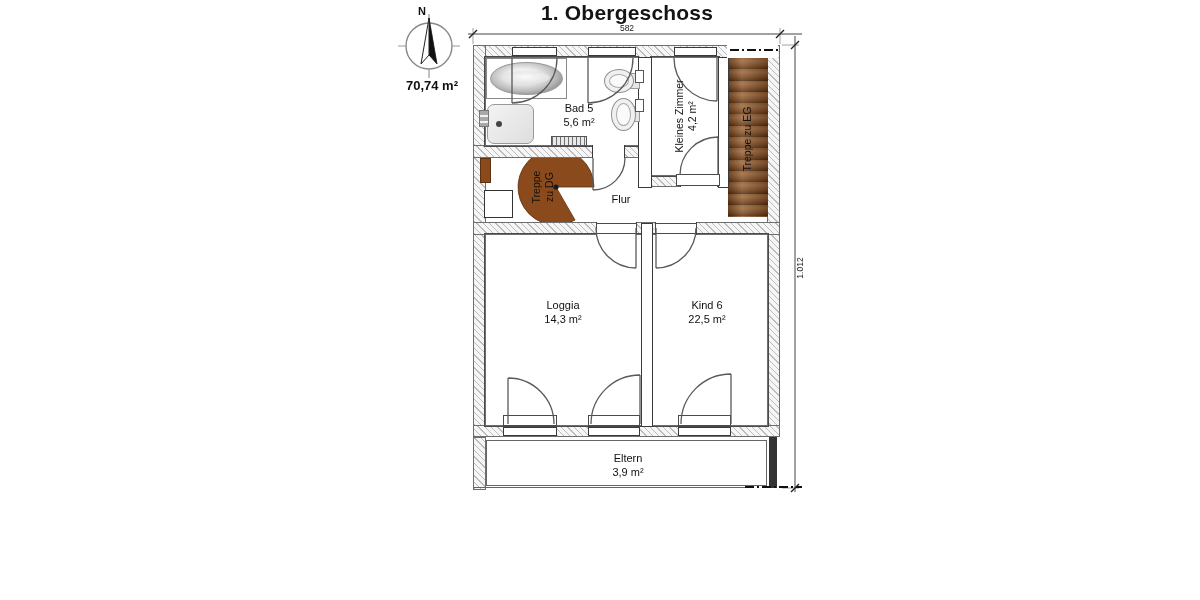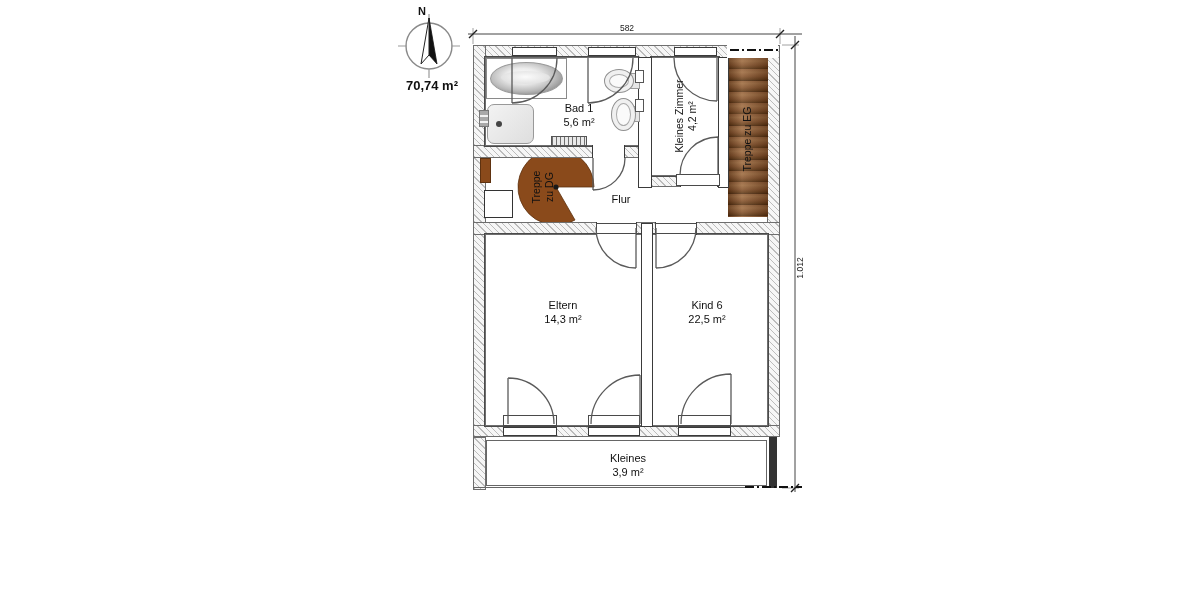--- a/index.html
+++ b/index.html
@@ -161,6 +161,7 @@
     </g>
   </svg>
 
+  <div class="lbl title" style="left:627px;top:13px;">1. Obergeschoss</div>
   <div class="lbl small" style="left:627px;top:28px;">582</div>
   <div class="lbl small rot" style="left:800px;top:268px;">1.012</div>
   <div class="lbl area-big" style="left:432px;top:86px;">70,74 m²</div>

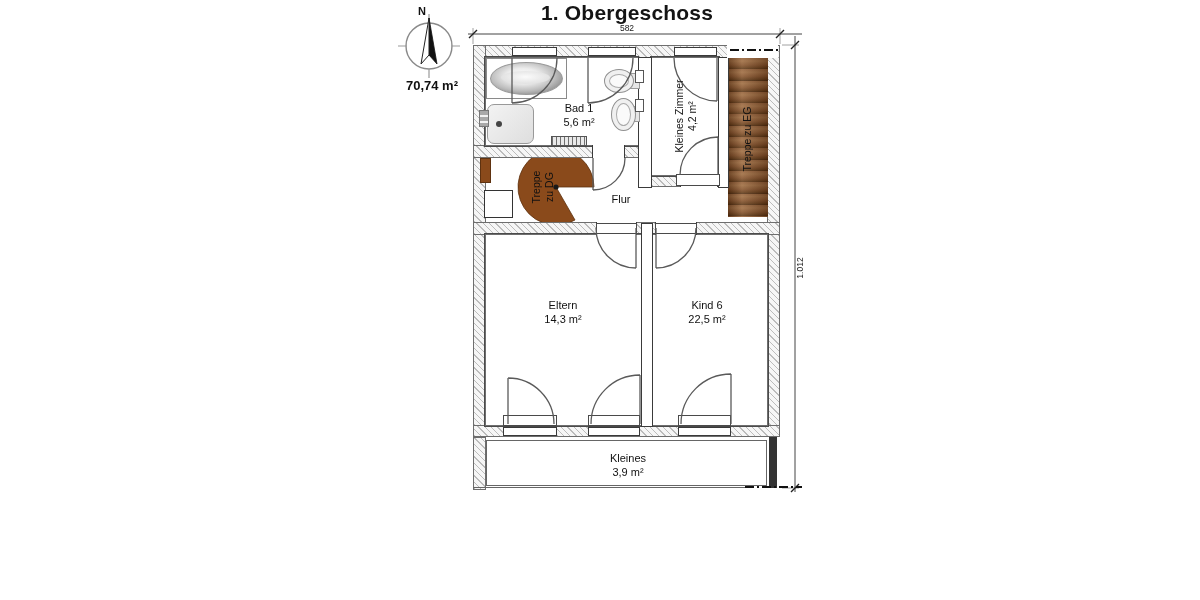--- a/index.html
+++ b/index.html
@@ -168,7 +168,7 @@
   <div class="lbl north-n" style="left:422px;top:12px;">N</div>
 
   <div class="lbl" style="left:579px;top:116px;">
-    <div>Bad 1</div>
+    <div>Bad 5</div>
     <div>5,6 m²</div>
   </div>
   <div class="lbl rot" style="left:686px;top:116px;font-size:10.5px;">

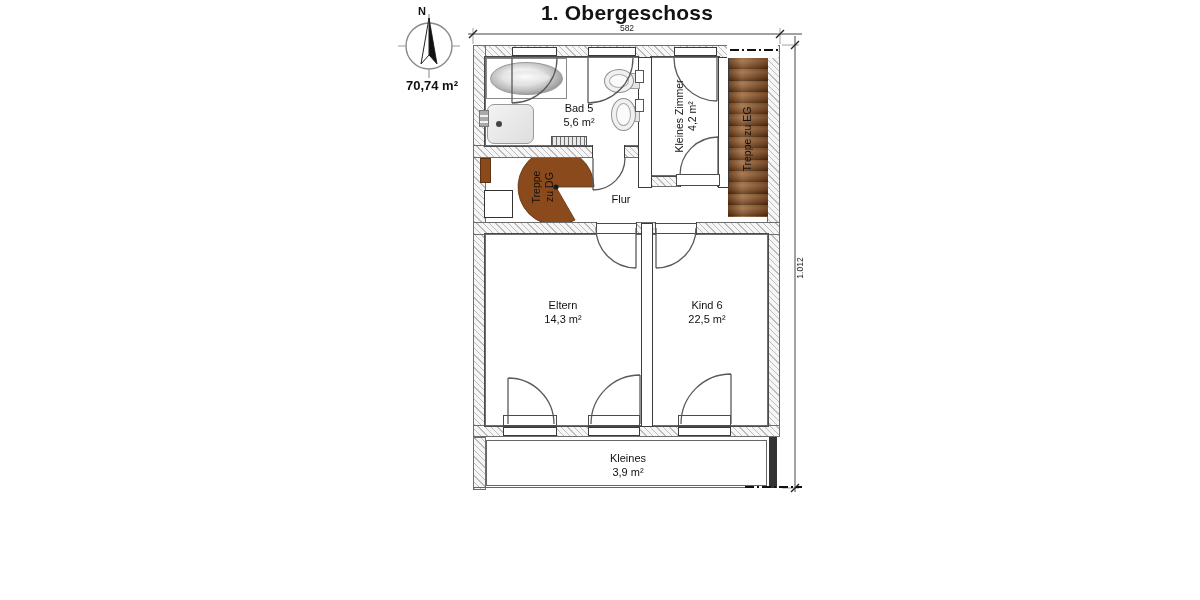--- a/index.html
+++ b/index.html
@@ -182,7 +182,7 @@
   </div>
   <div class="lbl" style="left:621px;top:200px;text-align:right;">Flur</div>
   <div class="lbl" style="left:563px;top:313px;">
-    <div>Eltern</div>
+    <div>Loggia</div>
     <div>14,3 m²</div>
   </div>
   <div class="lbl" style="left:707px;top:313px;">

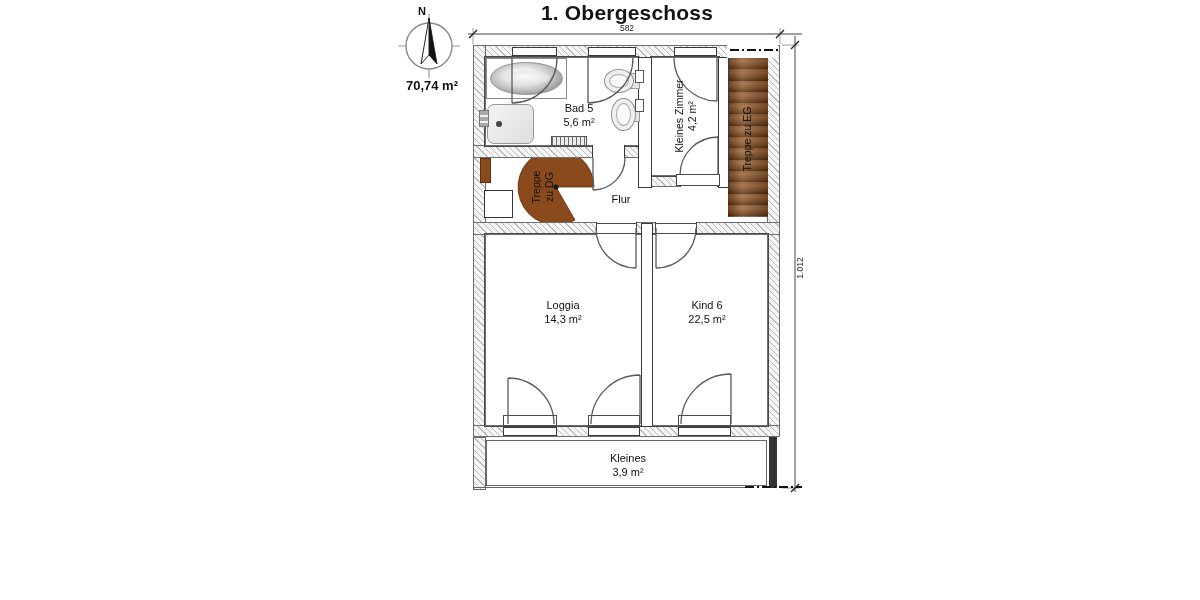--- a/index.html
+++ b/index.html
@@ -190,7 +190,7 @@
     <div>22,5 m²</div>
   </div>
   <div class="lbl" style="left:628px;top:466px;">
-    <div>Kleines</div>
+    <div>Eltern</div>
     <div>3,9 m²</div>
   </div>
 

